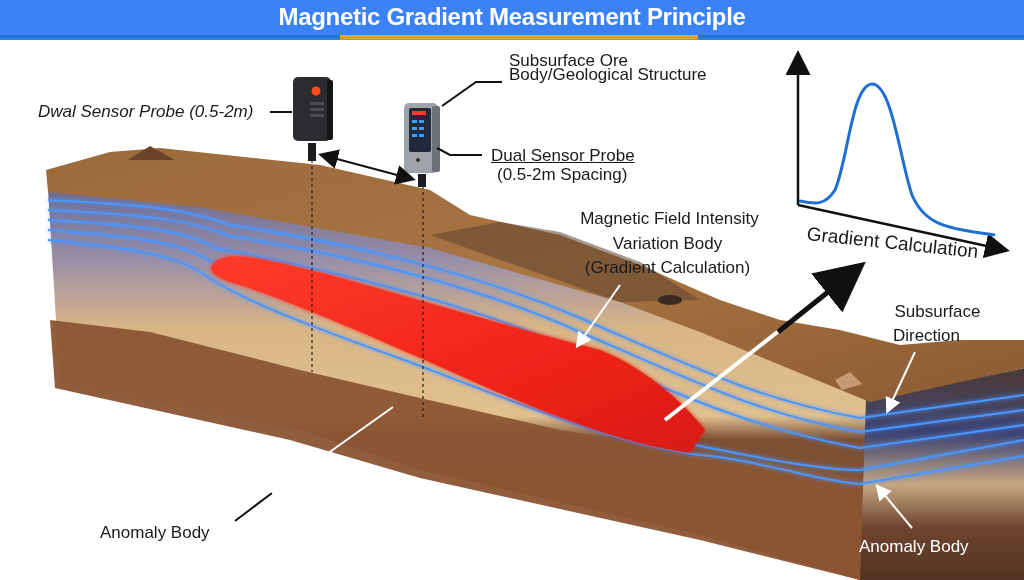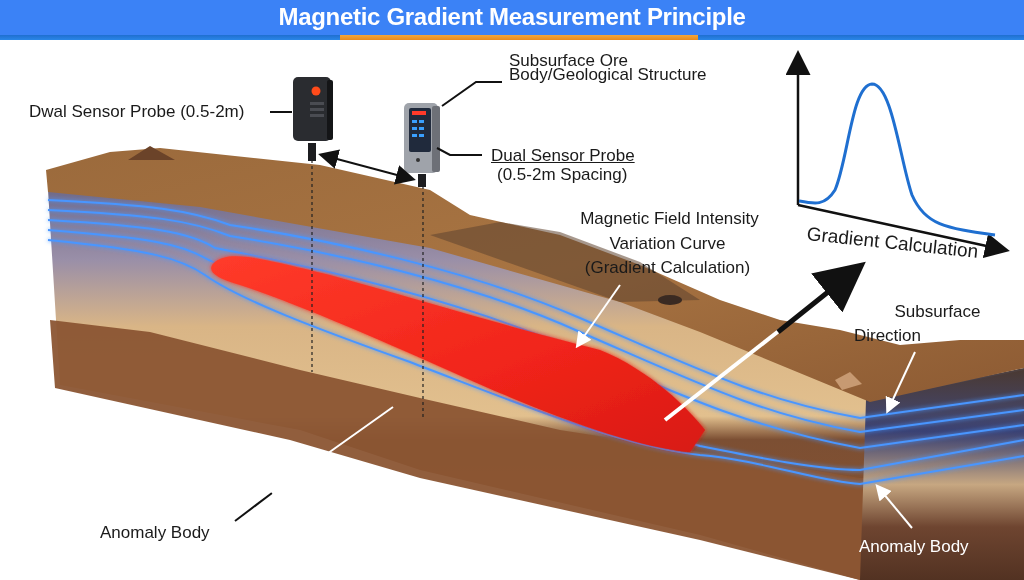--- a/index.html
+++ b/index.html
@@ -141,7 +141,7 @@
   </g>
 </svg>
 
-<div class="label" style="left:29px;top:101px;">Dwal Sensor Probe (0.5-2m)</div>
+<div class="label" style="left:38px;top:101px;font-style:italic;">Dwal Sensor Probe (0.5-2m)</div>
 
 <div class="label" style="left:509px;top:50px;">Subsurface Ore</div>
 <div class="label" style="left:509px;top:64px;">Body/Geological Structure</div>

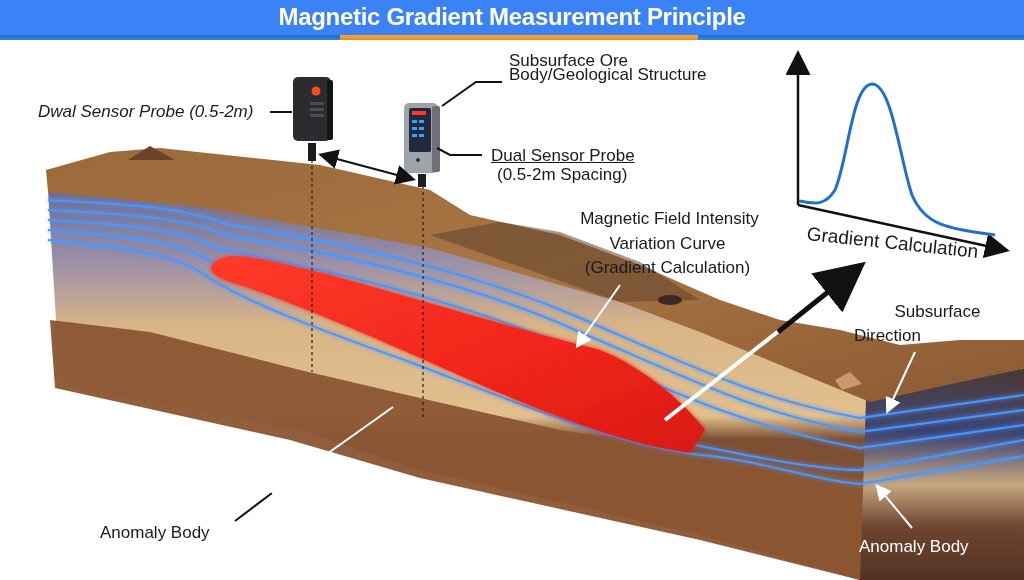--- a/index.html
+++ b/index.html
@@ -150,7 +150,7 @@
 <div class="label" style="left:497px;top:164px;">(0.5-2m Spacing)</div>
 
 <div class="label center" style="left:557px;top:208px;width:225px;">Magnetic Field Intensity</div>
-<div class="label center" style="left:555px;top:233px;width:225px;">Variation Curve</div>
+<div class="label center" style="left:555px;top:233px;width:225px;">Variation Body</div>
 <div class="label center" style="left:555px;top:257px;width:225px;">(Gradient Calculation)</div>
 
 <div class="label rot" style="left:808px;top:223px;">Gradient Calculation</div>

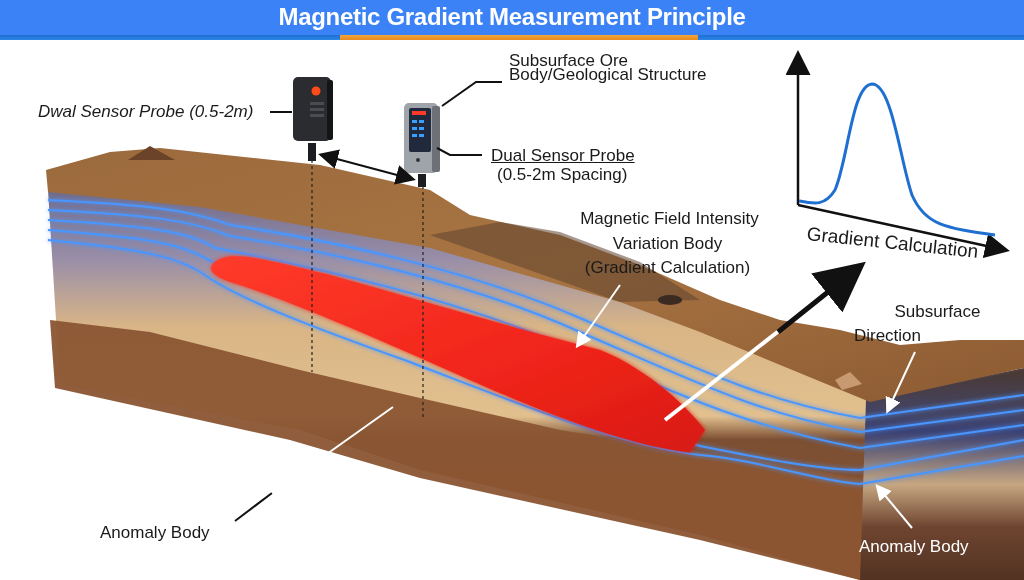--- a/index.html
+++ b/index.html
@@ -156,7 +156,7 @@
 <div class="label rot" style="left:808px;top:223px;">Gradient Calculation</div>
 
 <div class="label center" style="left:870px;top:301px;width:135px;">Subsurface</div>
-<div class="label center" style="left:820px;top:325px;width:135px;">Direction</div>
+<div class="label center" style="left:859px;top:325px;width:135px;">Direction</div>
 
 <div class="label" style="left:100px;top:522px;">Anomaly Body</div>
 <div class="label light" style="left:859px;top:536px;">Anomaly Body</div>

